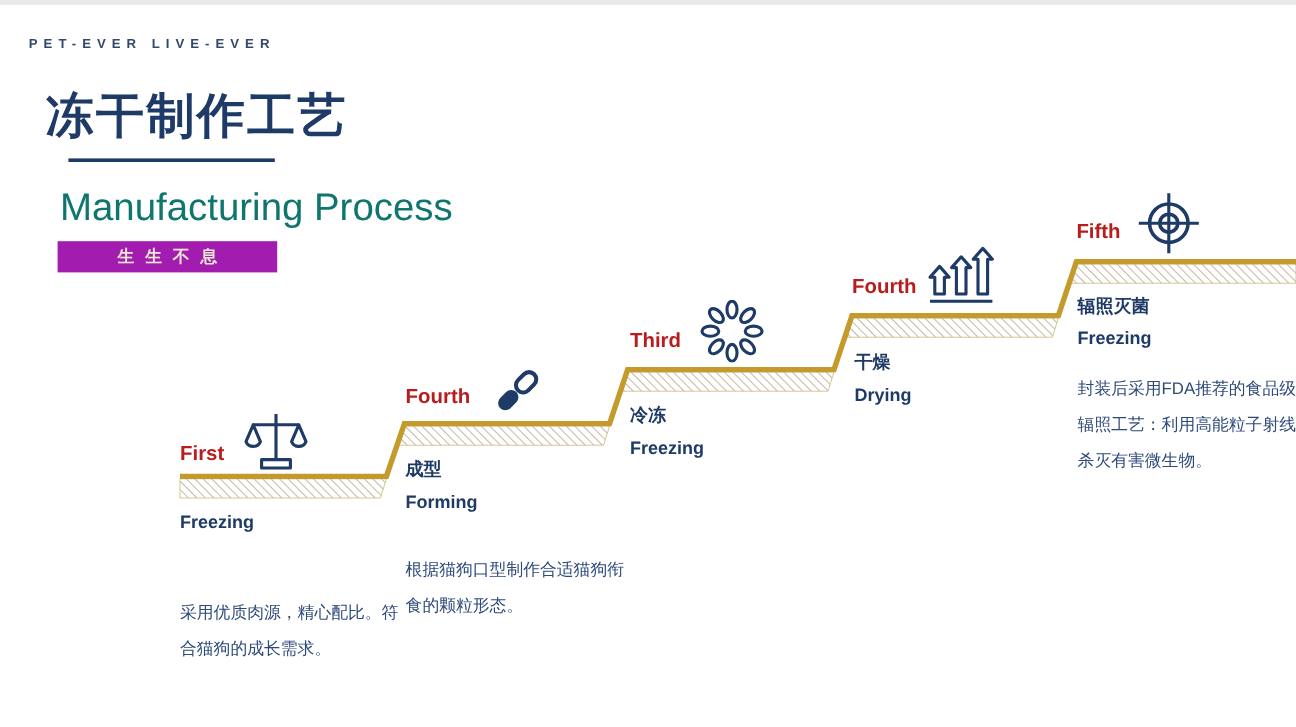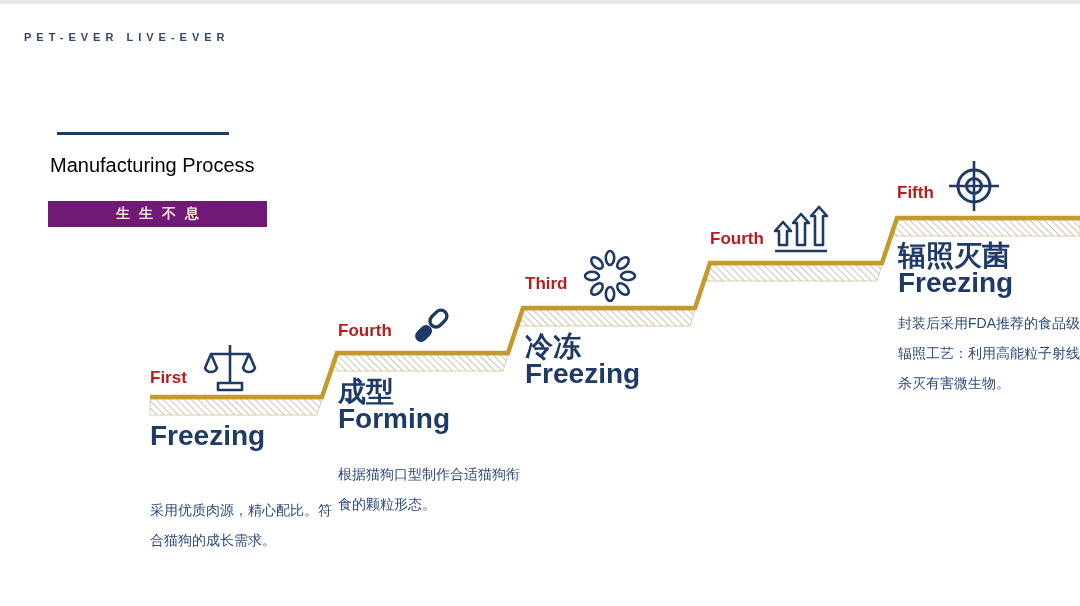--- a/index.html
+++ b/index.html
@@ -53,6 +53,7 @@
 <div class="slide">
 
   <div class="logo-text">PET-EVER LIVE-EVER</div>
+  <div class="page-title">冻干制作工艺</div>
   <div class="title-underline"></div>
   <div class="page-subtitle">Manufacturing Process</div>
   <div class="badge">生生不息</div>

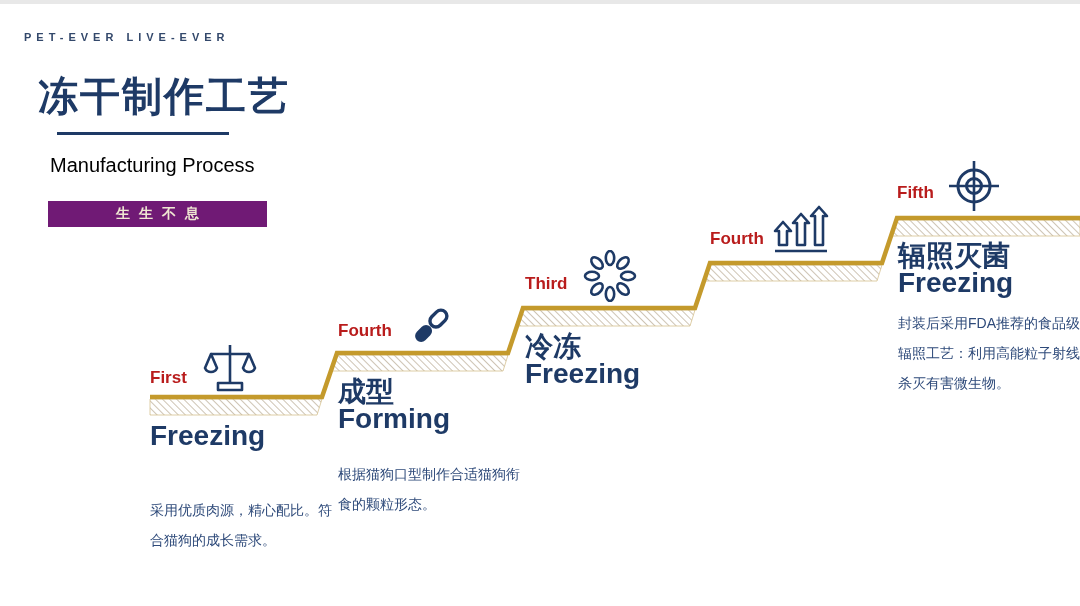--- a/index.html
+++ b/index.html
@@ -22,7 +22,7 @@
   }
   .page-subtitle{
     position:absolute;left:50px;top:150px;
-    font-size:20px;font-weight:400;color:#000000;
+    font-size:32px;font-weight:400;color:#0f766e;
   }
   .badge{
     position:absolute;left:48px;top:197px;width:219px;height:26px;

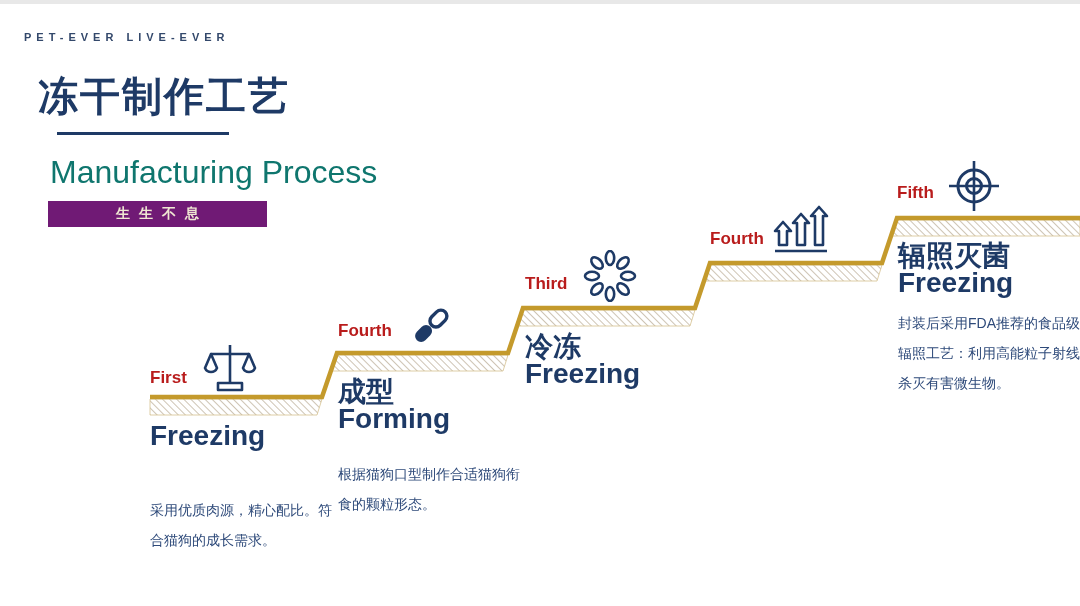--- a/index.html
+++ b/index.html
@@ -25,8 +25,8 @@
     font-size:32px;font-weight:400;color:#0f766e;
   }
   .badge{
-    position:absolute;left:48px;top:197px;width:219px;height:26px;
-    background:#701a75;color:#efe7d2;font-size:14px;font-weight:bold;
+    position:absolute;left:48px;top:197px;width:183px;height:26px;
+    background:#a21caf;color:#efe7d2;font-size:14px;font-weight:bold;
     letter-spacing:9px;text-indent:9px;
     display:flex;align-items:center;justify-content:center;
   }

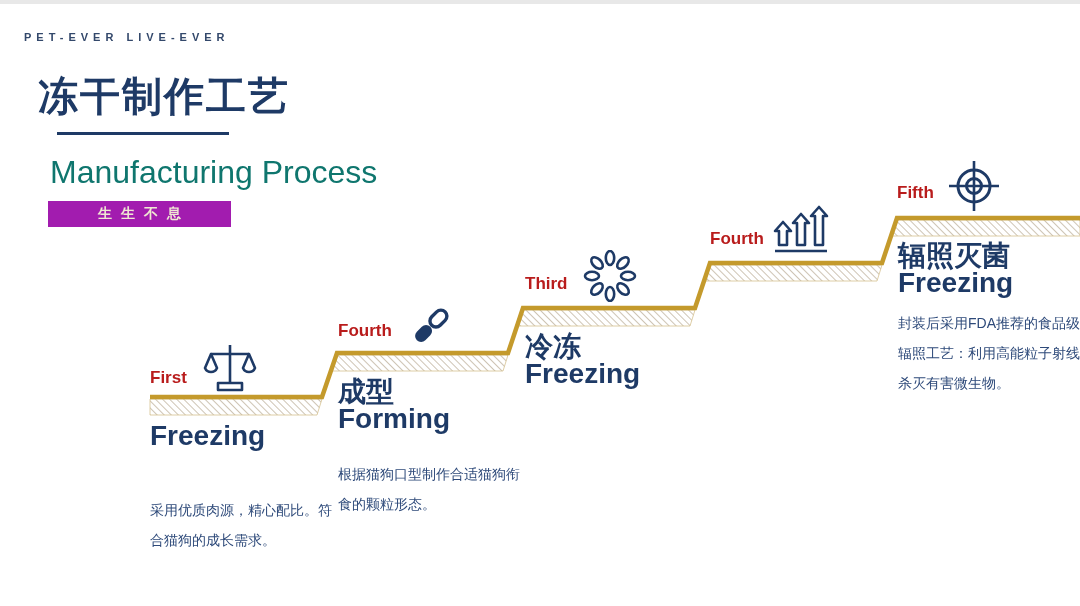--- a/index.html
+++ b/index.html
@@ -35,7 +35,7 @@
   
   .order-label{position:absolute;font-size:17px;font-weight:bold;color:#b91c1c;line-height:20px;}
   .step-icon{position:absolute;}
-  .step-title{position:absolute;font-size:28px;font-weight:bold;color:#1e3a66;line-height:27px;}
+  .step-title{position:absolute;font-size:15px;font-weight:bold;color:#1e3a66;line-height:27px;}
   .step-desc{position:absolute;font-size:14px;color:#2e4a7a;line-height:30px;}
   .h1{left:150px;top:364px;} .h2{left:338px;top:317px;} .h3{left:525px;top:270px;}
   .h4{left:710px;top:225px;} .h5{left:897px;top:179px;}

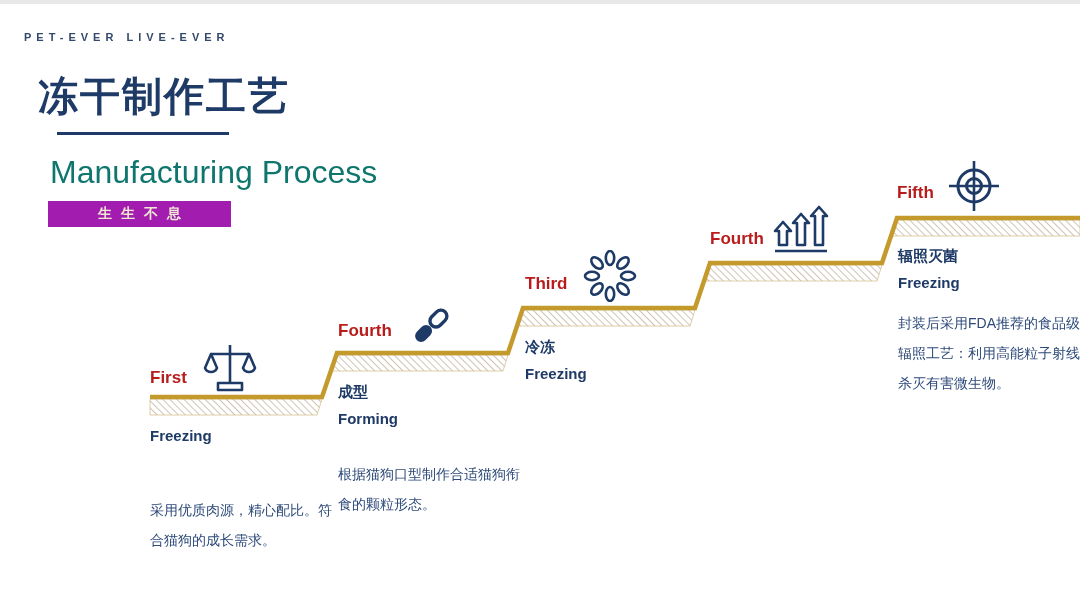--- a/index.html
+++ b/index.html
@@ -132,6 +132,10 @@
       <line x1="3" y1="46" x2="55" y2="46"></line>
     </svg>
   </span>
+  <div class="step-title t4">
+    <div>干燥</div>
+    <div>Drying</div>
+  </div>
 
   <div class="order-label h5">Fifth</div>
   <span class="step-icon i5">

